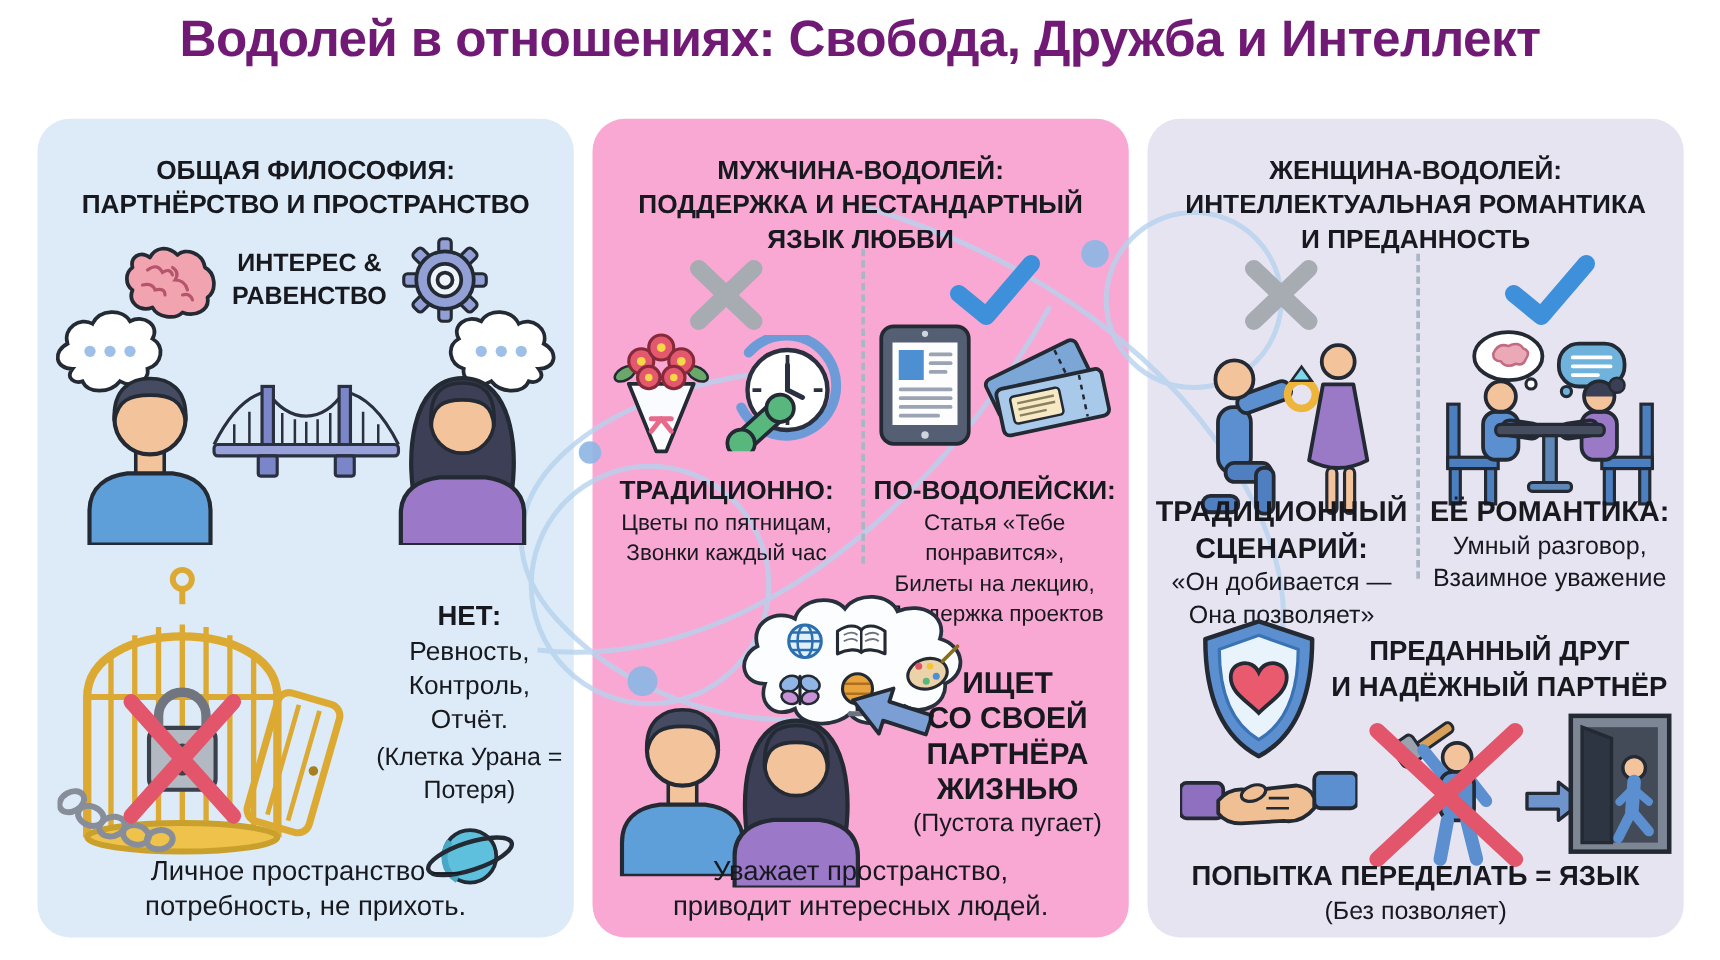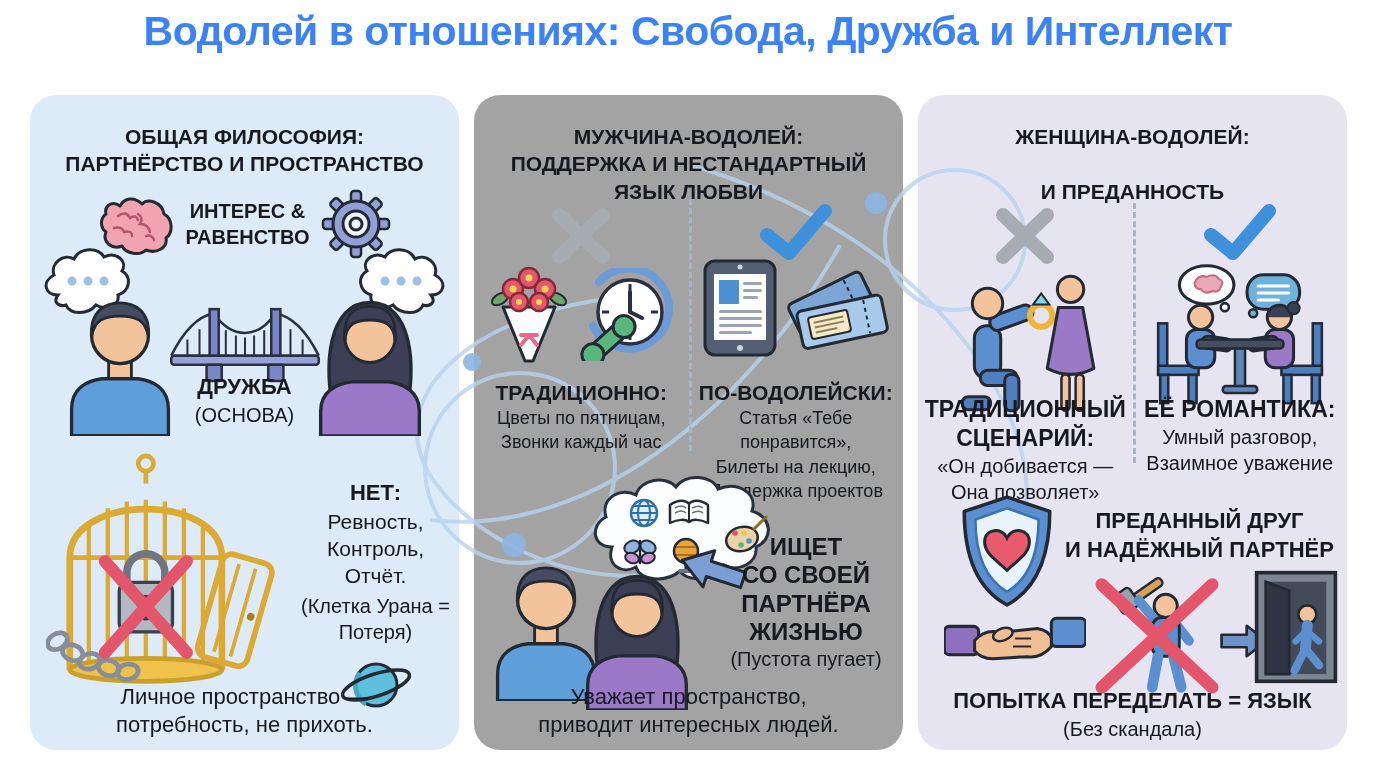--- a/index.html
+++ b/index.html
@@ -10,7 +10,7 @@
   }
   #title{
     position:absolute;top:8px;left:0;width:100%;margin:0;text-align:center;
-    font-size:41px;font-weight:700;color:#3b82f6;letter-spacing:-0.5px;z-index:2;
+    font-size:41px;font-weight:700;color:#701a75;letter-spacing:-0.5px;z-index:2;
   }
   #panels{position:absolute;top:95px;left:30px;width:1317px;height:655px;display:flex;gap:15px}
   .panel{flex:1;border-radius:26px;position:relative}

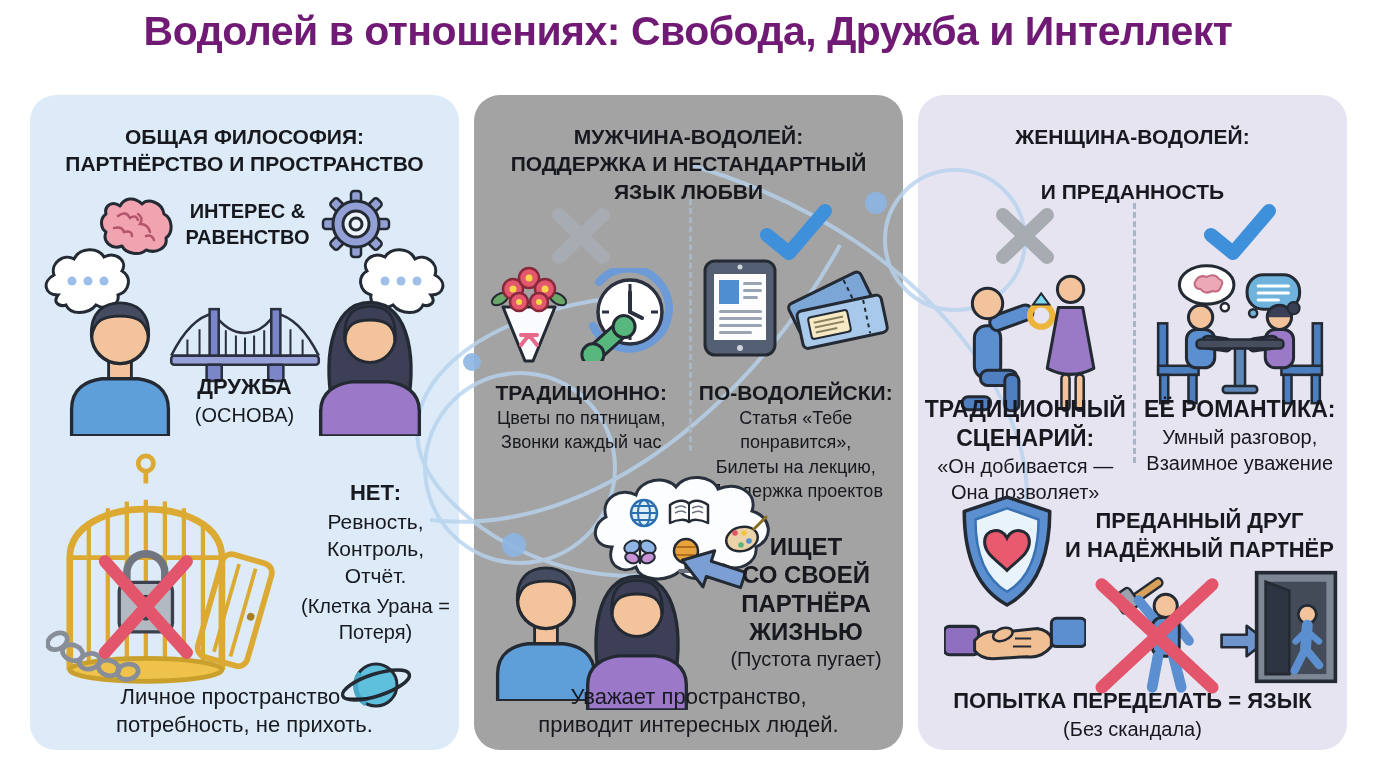--- a/index.html
+++ b/index.html
@@ -15,7 +15,7 @@
   #panels{position:absolute;top:95px;left:30px;width:1317px;height:655px;display:flex;gap:15px}
   .panel{flex:1;border-radius:26px;position:relative}
   #p1{background:#dcebf7}
-  #p2{background:#a3a3a3}
+  #p2{background:#f9a8d4}
   #p3{background:#e7e4f2}
   .panel h2{
     position:absolute;top:16px;left:6px;right:6px;margin:12px;text-align:center;

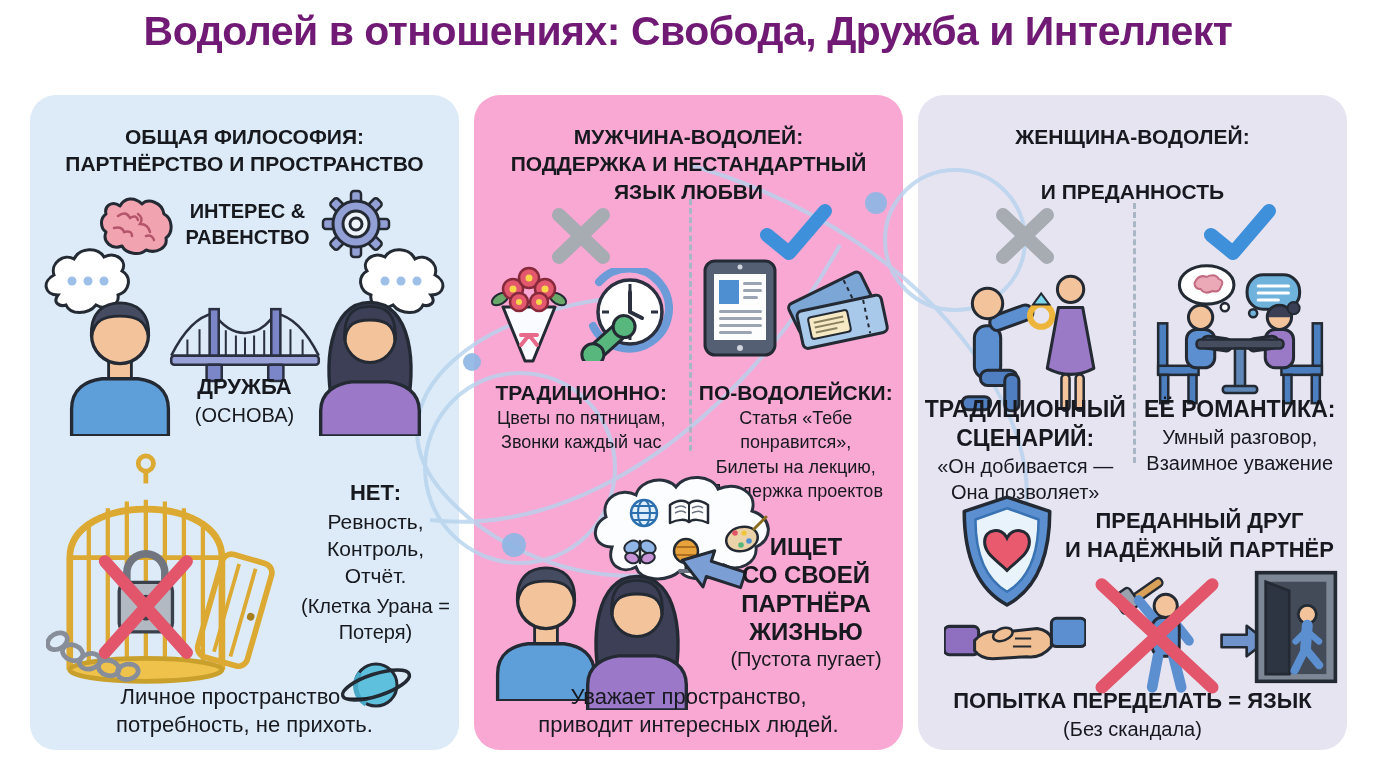--- a/index.html
+++ b/index.html
@@ -366,7 +366,7 @@
   <section class="panel" id="p3">
     <h2>
       <span>ЖЕНЩИНА-ВОДОЛЕЙ:</span><br>
-      <br>
+      <span>ИНТЕЛЛЕКТУАЛЬНАЯ РОМАНТИКА</span><br>
       <span>И ПРЕДАННОСТЬ</span>
     </h2>
 

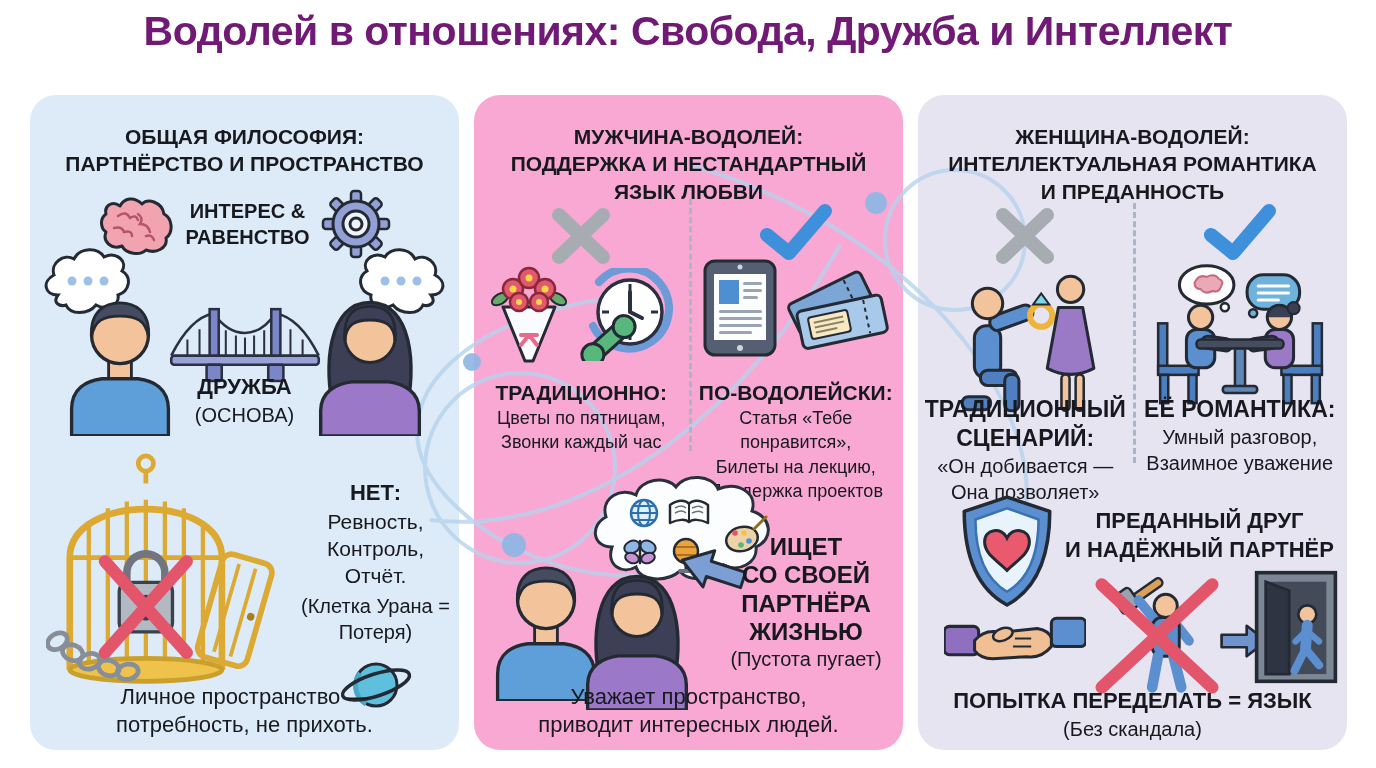--- a/index.html
+++ b/index.html
@@ -140,10 +140,6 @@
         <path d="M35,54 C33,24 46,18 61,18 C76,18 89,24 87,54 C86,36 76,32 61,32 C46,32 36,36 35,54 Z" fill="#3c3f55" stroke="#242a33" stroke-width="3"></path>
       </svg>
     </div>
-    <div class="g ctr" style="top:278px;left:50%;transform:translateX(-50%)">
-      <div class="b t22">ДРУЖБА</div>
-      <div class="t20">(ОСНОВА)</div>
-    </div>
 
     <div class="g" style="top:356px;left:16px">
       <svg width="252" height="238" viewBox="0 0 265 250">

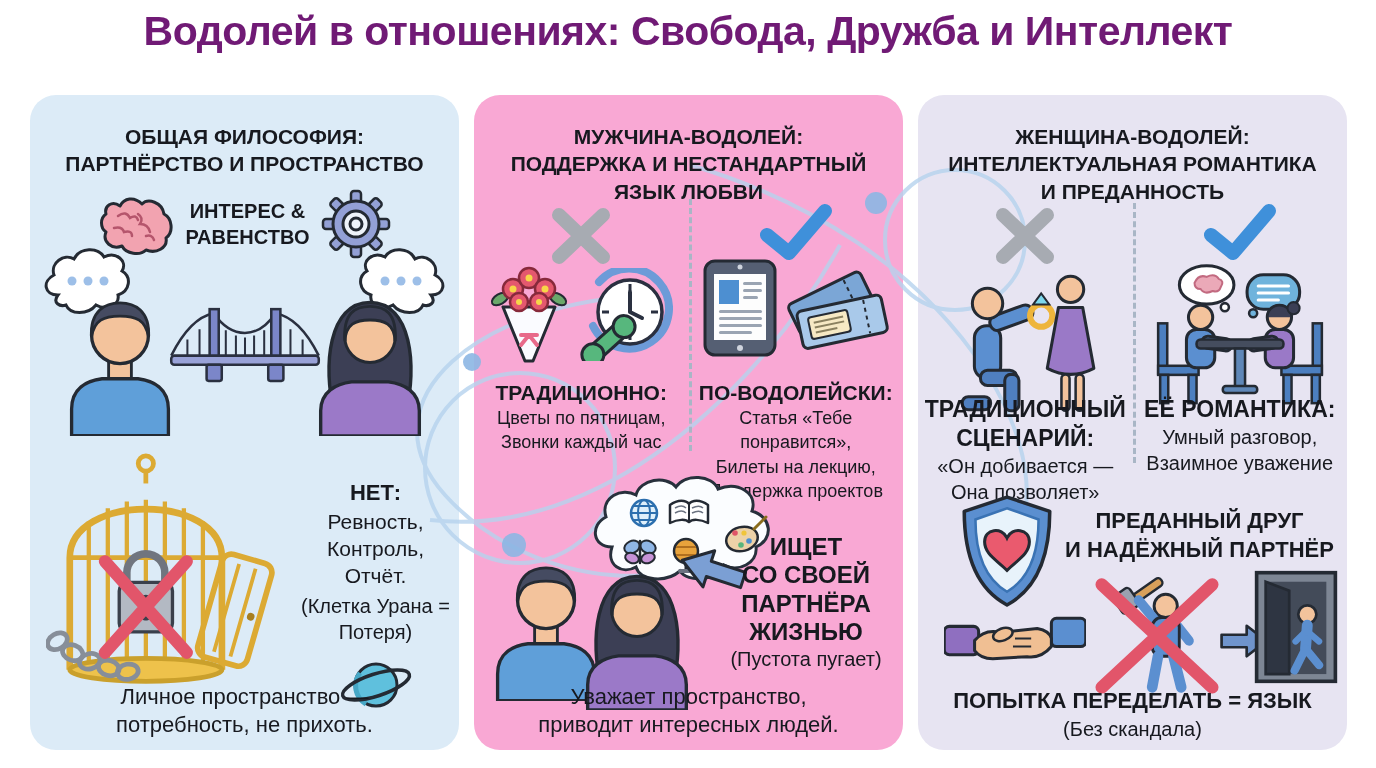--- a/index.html
+++ b/index.html
@@ -493,7 +493,7 @@
 
     <div class="g ctr" style="bottom:8px;left:0;right:0">
       <div class="b t22">ПОПЫТКА ПЕРЕДЕЛАТЬ = ЯЗЫК</div>
-      <div class="t20">(Без скандала)</div>
+      <div class="t20">(Без позволяет)</div>
     </div>
   </section>
 </div>

